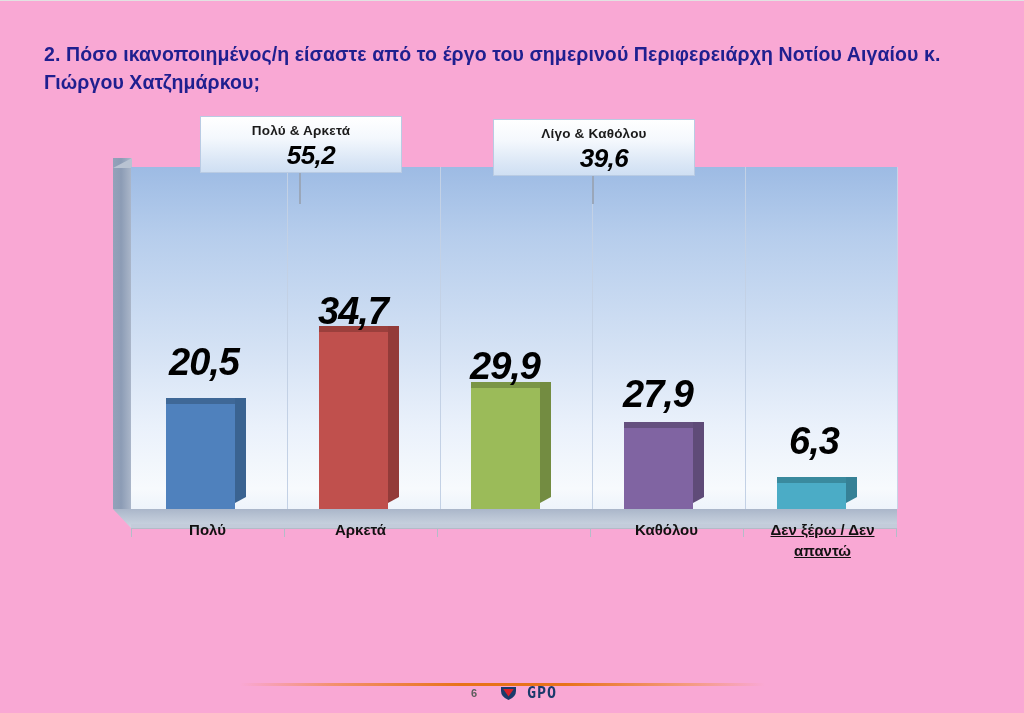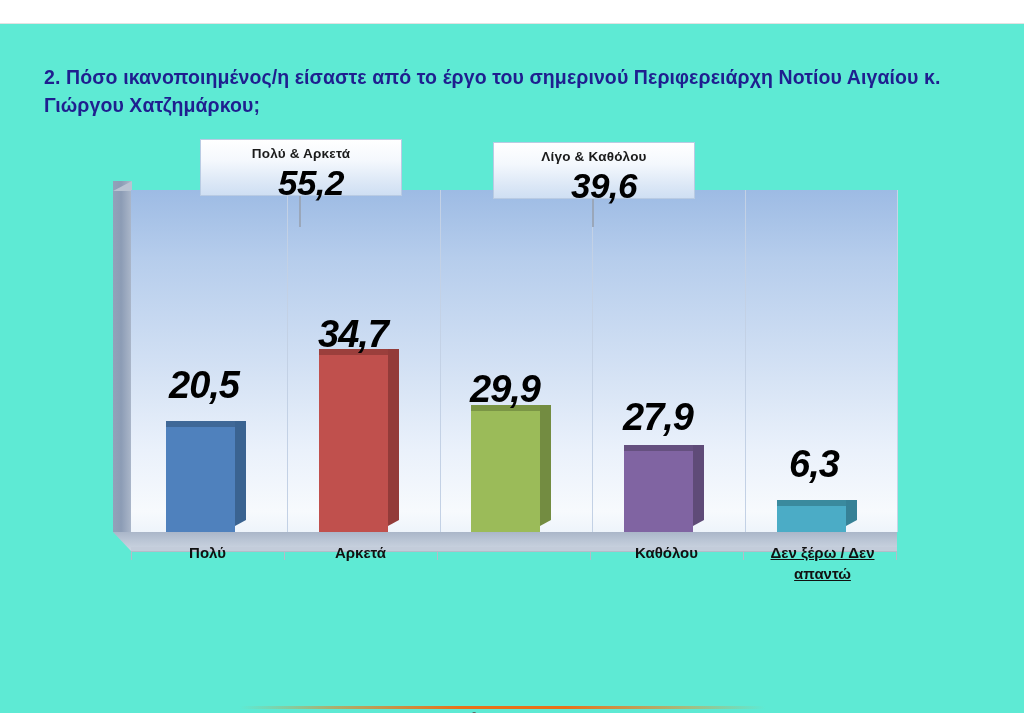--- a/index.html
+++ b/index.html
@@ -8,7 +8,7 @@
     background:#ffffff;
     font-family:"Liberation Sans","DejaVu Sans",sans-serif;
   }
-  #slide{position:absolute;inset:0;background:#5eead4;margin-top:23px;}
+  #slide{position:absolute;inset:0;background:#f9a8d4;}
 
   .topline{position:absolute;left:0;top:0;width:1024px;height:1px;
     background:#e2e2e2;}

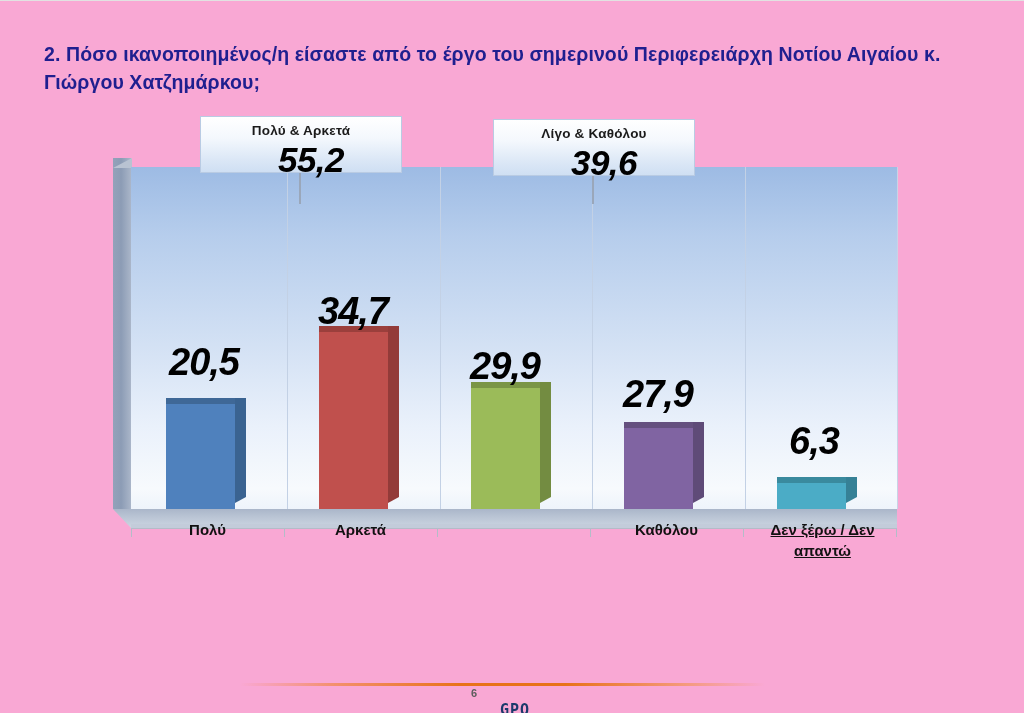--- a/index.html
+++ b/index.html
@@ -78,7 +78,7 @@
     text-align:center;
   }
   .callout .ctitle{font-size:13.5px;font-weight:bold;color:#1b1b1b;margin-top:6px;letter-spacing:.2px;}
-  .callout .cval{font-size:35px;font-weight:bold;font-style:italic;color:#000;margin-top:2px;letter-spacing:-.5px;padding-left:20px;}
+  .callout .cval{font-size:26px;font-weight:bold;font-style:italic;color:#000;margin-top:2px;letter-spacing:-.5px;padding-left:20px;}
   .conn{position:absolute;width:2px;background:#9aa7ba;}
 
   

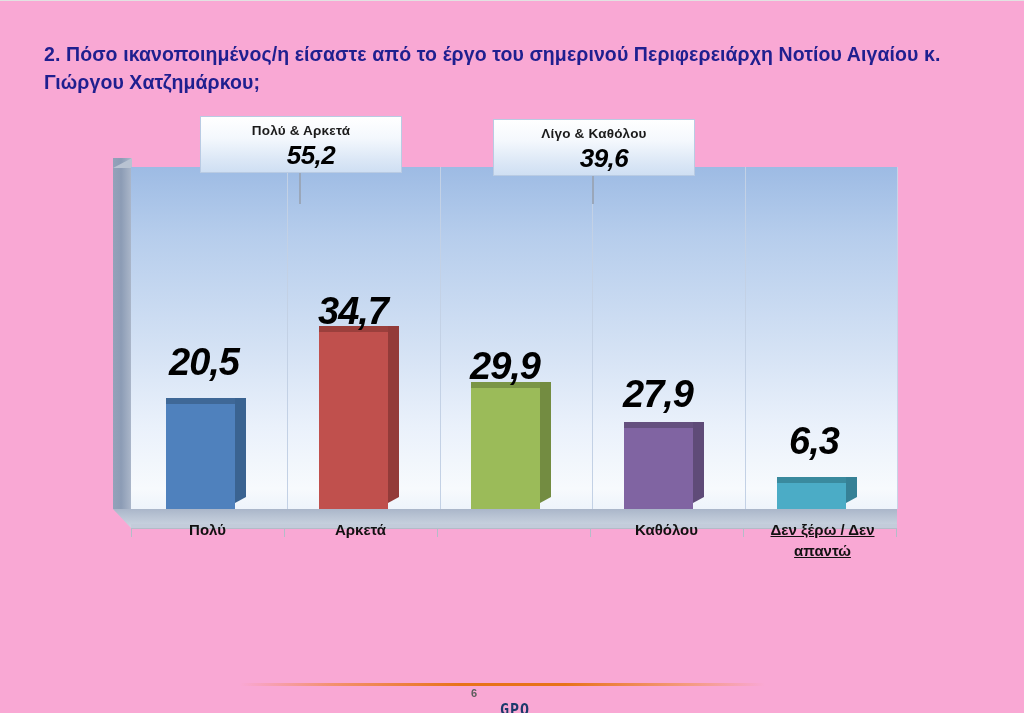--- a/index.html
+++ b/index.html
@@ -93,7 +93,7 @@
     background:linear-gradient(90deg,rgba(240,130,30,0) 0%,rgba(238,124,24,.55) 18%,#e8721a 42%,#e8721a 62%,rgba(240,140,40,.5) 85%,rgba(250,180,110,0) 100%);
   }
   .pagenum{position:absolute;left:471px;top:687px;font-size:11px;font-weight:bold;color:#5d5d5d;}
-  .logo{position:absolute;left:500px;top:684px;height:18px;display:flex;align-items:center;gap:17px;flex-direction:column;}
+  .logo{position:absolute;left:500px;top:684px;height:18px;display:flex;align-items:center;gap:10px;}
   .logo .gpo{font-size:15px;font-weight:bold;color:#1a3a6b;letter-spacing:1px;
     font-family:"DejaVu Sans Mono","Liberation Mono",monospace;}
 </style>

